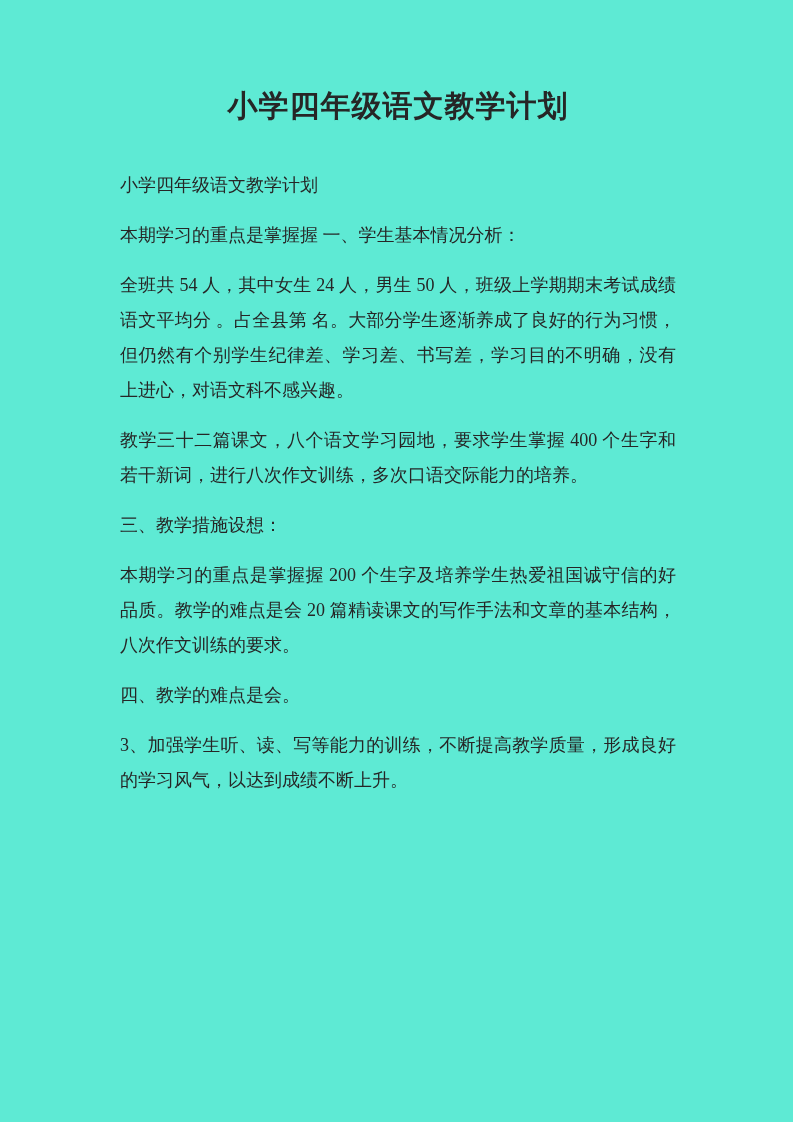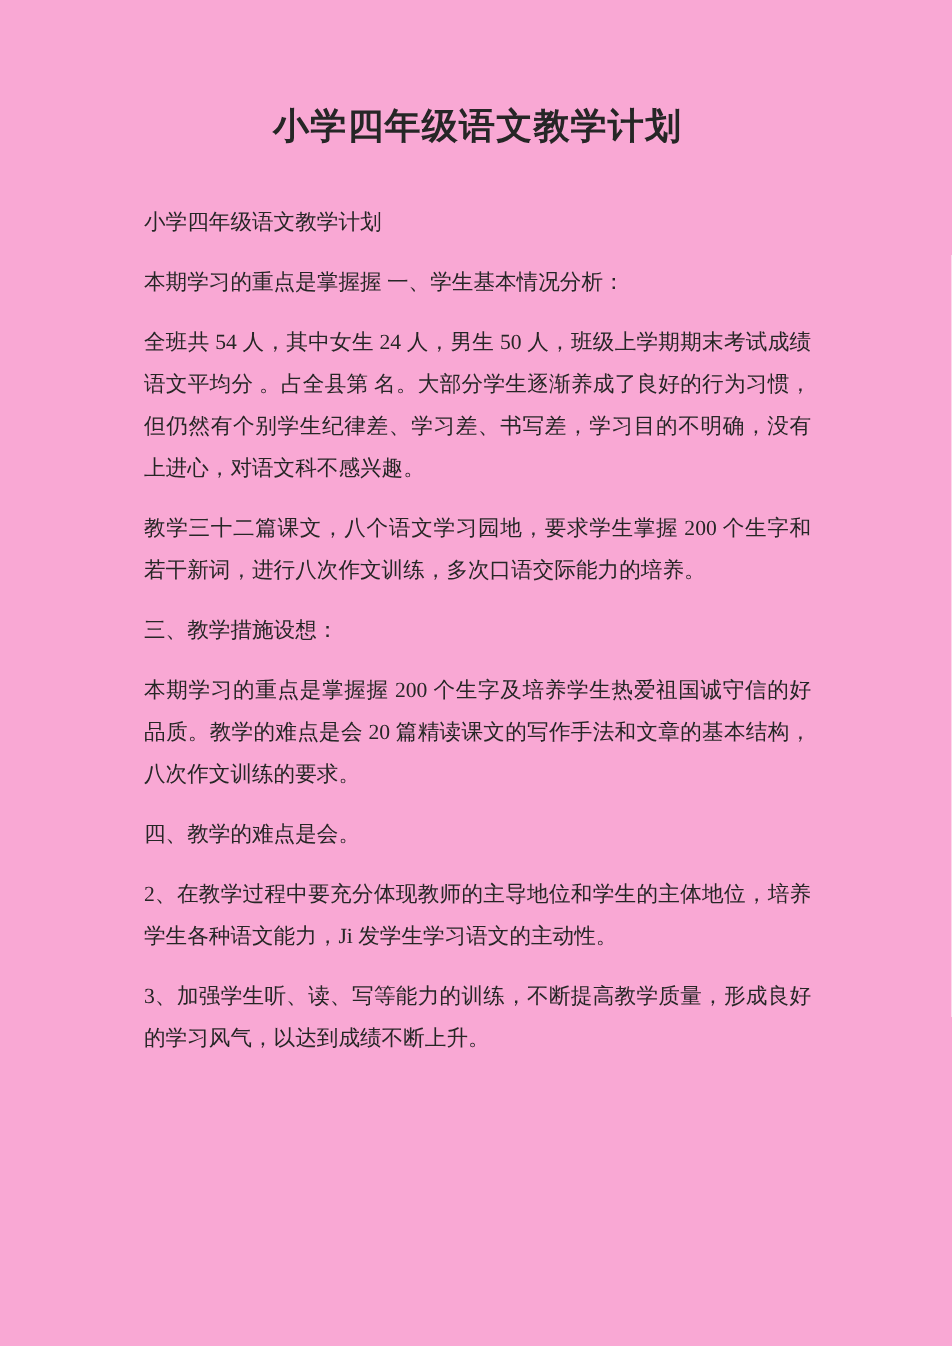--- a/index.html
+++ b/index.html
@@ -11,7 +11,7 @@
     position: relative;
     width: 793px;
     height: 1122px;
-    background: #f9a8d4;
+    background: #5eead4;
     color: #262626;
     font-family: "Liberation Serif", "DejaVu Serif", serif;
     overflow: hidden;

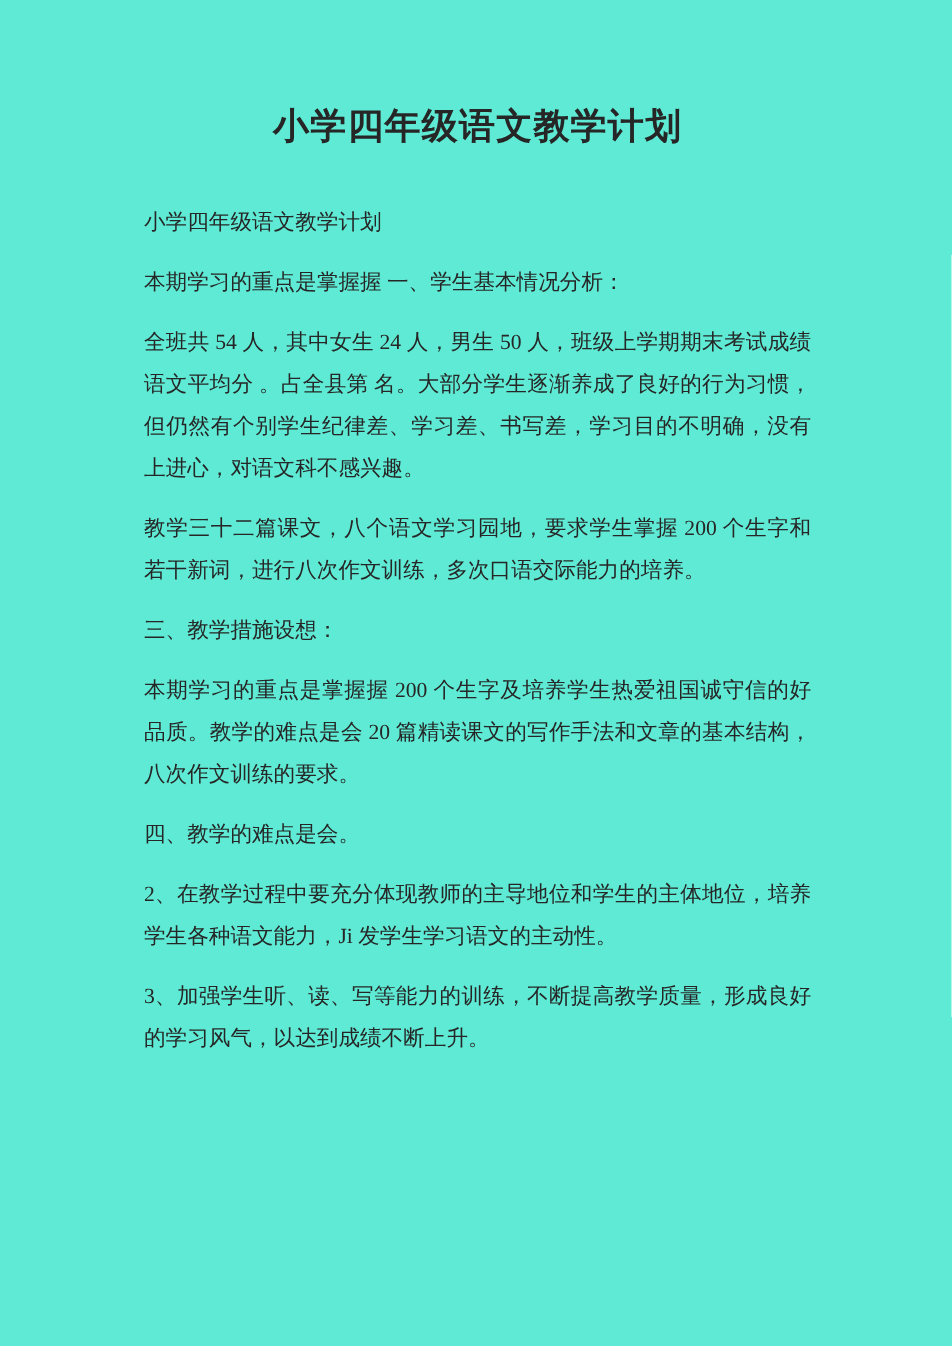--- a/index.html
+++ b/index.html
@@ -49,7 +49,7 @@
     <p class="doc-paragraph">小学四年级语文教学计划</p>
     <p class="doc-paragraph">本期学习的重点是掌握握 一、学生基本情况分析：</p>
     <p class="doc-paragraph">全班共 54 人，其中女生 24 人，男生 50 人，班级上学期期末考试成绩语文平均分 。占全县第 名。大部分学生逐渐养成了良好的行为习惯，但仍然有个别学生纪律差、学习差、书写差，学习目的不明确，没有上进心，对语文科不感兴趣。</p>
-    <p class="doc-paragraph">教学三十二篇课文，八个语文学习园地，要求学生掌握 200 个生字和若干新词，进行八次作文训练，多次口语交际能力的培养。</p>
+    <p class="doc-paragraph">教学三十二篇课文，八个语文学习园地，要求学生掌握 400 个生字和若干新词，进行八次作文训练，多次口语交际能力的培养。</p>
     <p class="doc-paragraph">三、教学措施设想：</p>
     <p class="doc-paragraph">本期学习的重点是掌握握 200 个生字及培养学生热爱祖国诚守信的好品质。教学的难点是会 20 篇精读课文的写作手法和文章的基本结构，八次作文训练的要求。</p>
     <p class="doc-paragraph">四、教学的难点是会。</p>

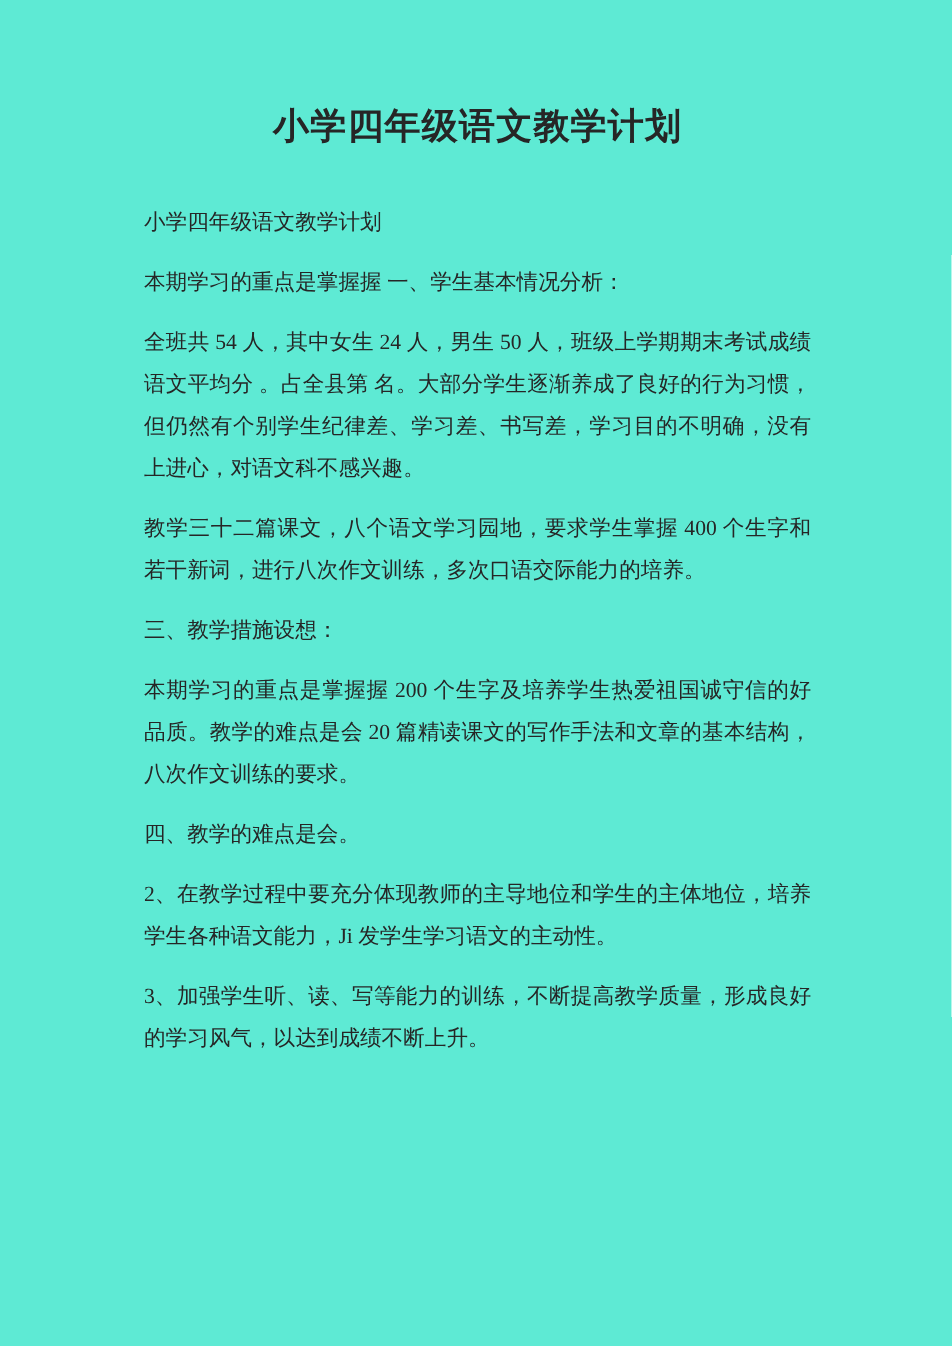--- a/index.html
+++ b/index.html
@@ -53,7 +53,6 @@
     <p class="doc-paragraph">三、教学措施设想：</p>
     <p class="doc-paragraph">本期学习的重点是掌握握 200 个生字及培养学生热爱祖国诚守信的好品质。教学的难点是会 20 篇精读课文的写作手法和文章的基本结构，八次作文训练的要求。</p>
     <p class="doc-paragraph">四、教学的难点是会。</p>
-    <p class="doc-paragraph">2、在教学过程中要充分体现教师的主导地位和学生的主体地位，培养学生各种语文能力，Ji 发学生学习语文的主动性。</p>
     <p class="doc-paragraph">3、加强学生听、读、写等能力的训练，不断提高教学质量，形成良好的学习风气，以达到成绩不断上升。</p>
   </div>
 </div>

